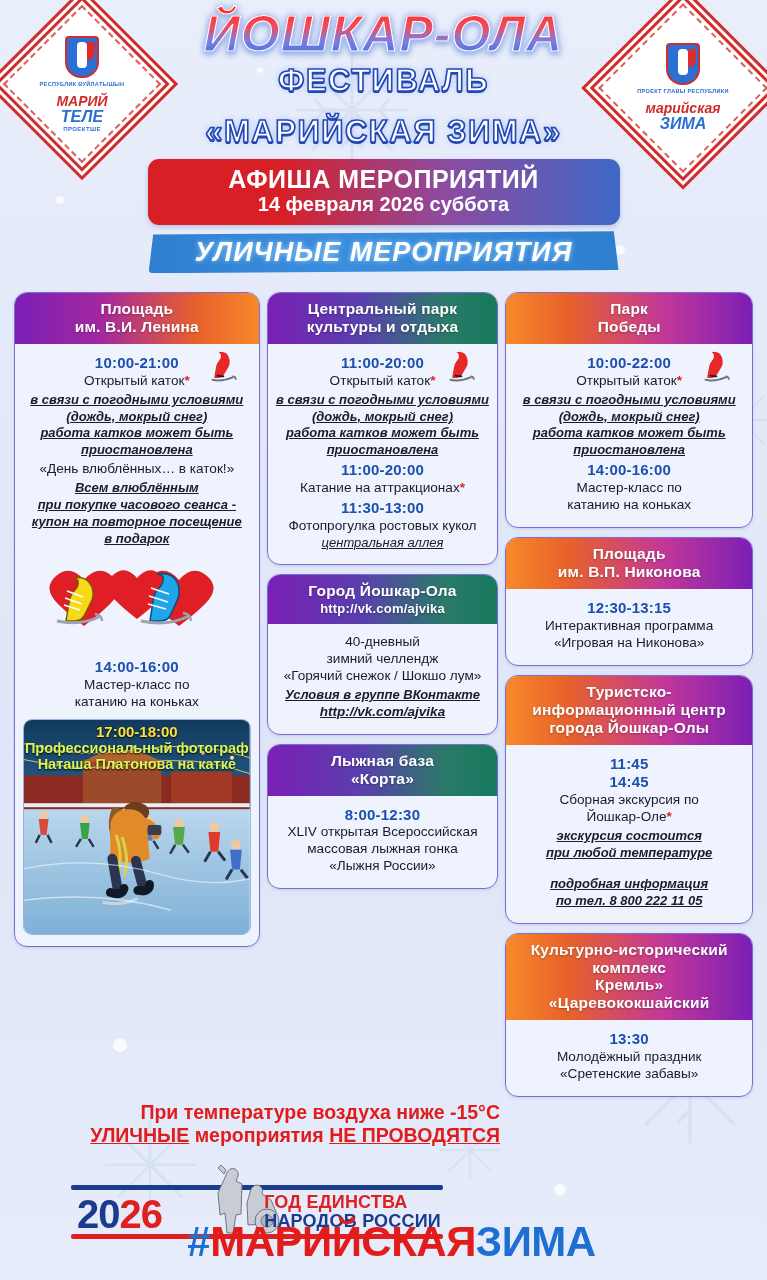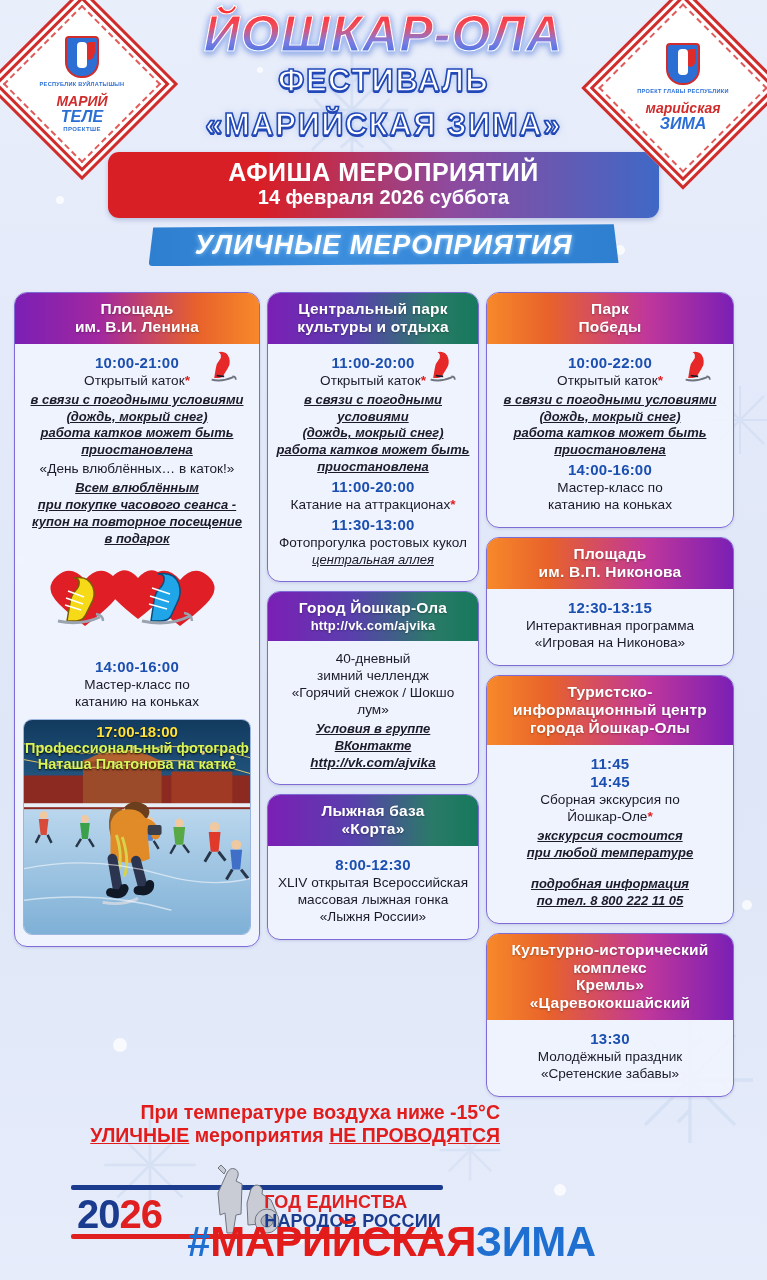--- a/index.html
+++ b/index.html
@@ -120,7 +120,7 @@
     text-shadow: 0 2px 0 #2248b8, 0 0 6px rgba(90,140,230,.5);
   }
   .title-fest  { font-size: 31px; margin-top: 4px; }
-  .title-fest2 { font-size: 31px; margin-top: 8px; }
+  .title-fest2 { font-size: 31px; margin-top: 15px; }
 
   .afisha-banner {
     margin: 9px auto 0;

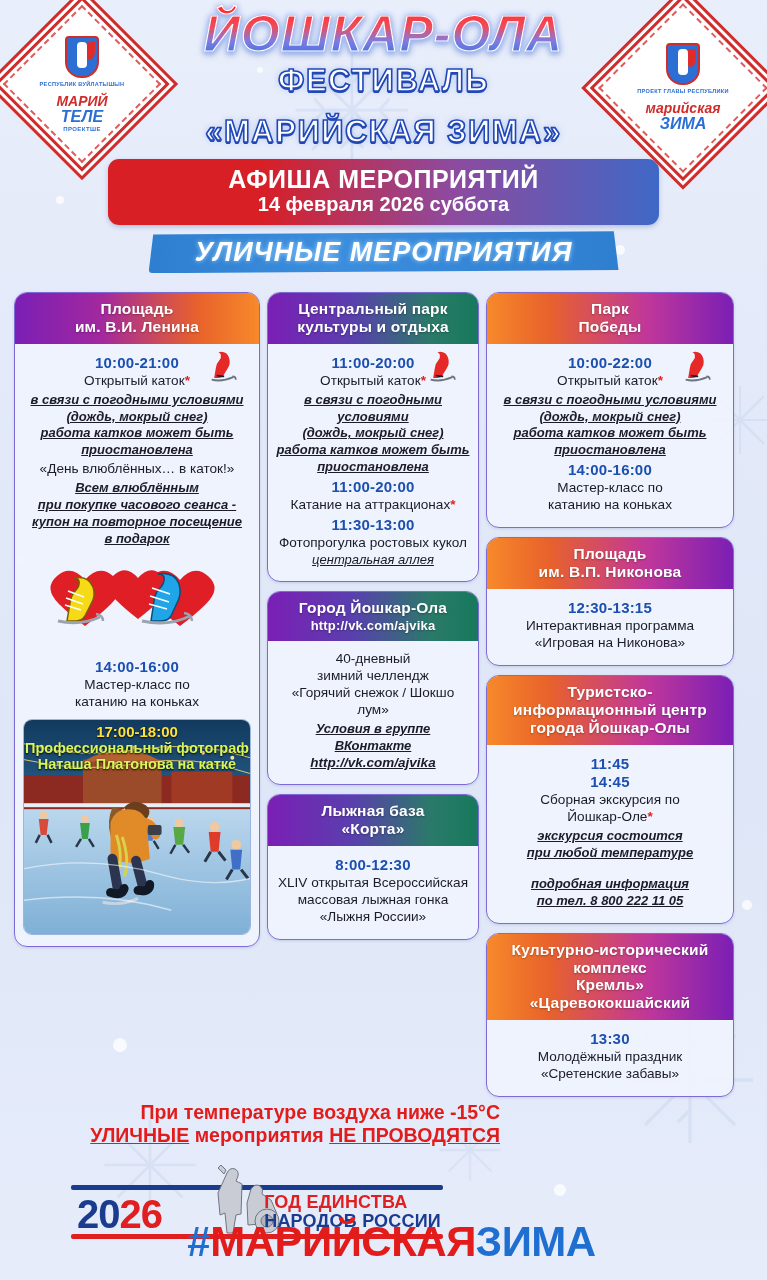--- a/index.html
+++ b/index.html
@@ -124,7 +124,7 @@
 
   .afisha-banner {
     margin: 9px auto 0;
-    width: 551px;
+    width: 472px;
     border-radius: 11px;
     background: linear-gradient(90deg, #d81f26 0%, #d81f26 28%, #8e4a9e 62%, #3f68c6 100%);
     padding: 7px 10px 9px;

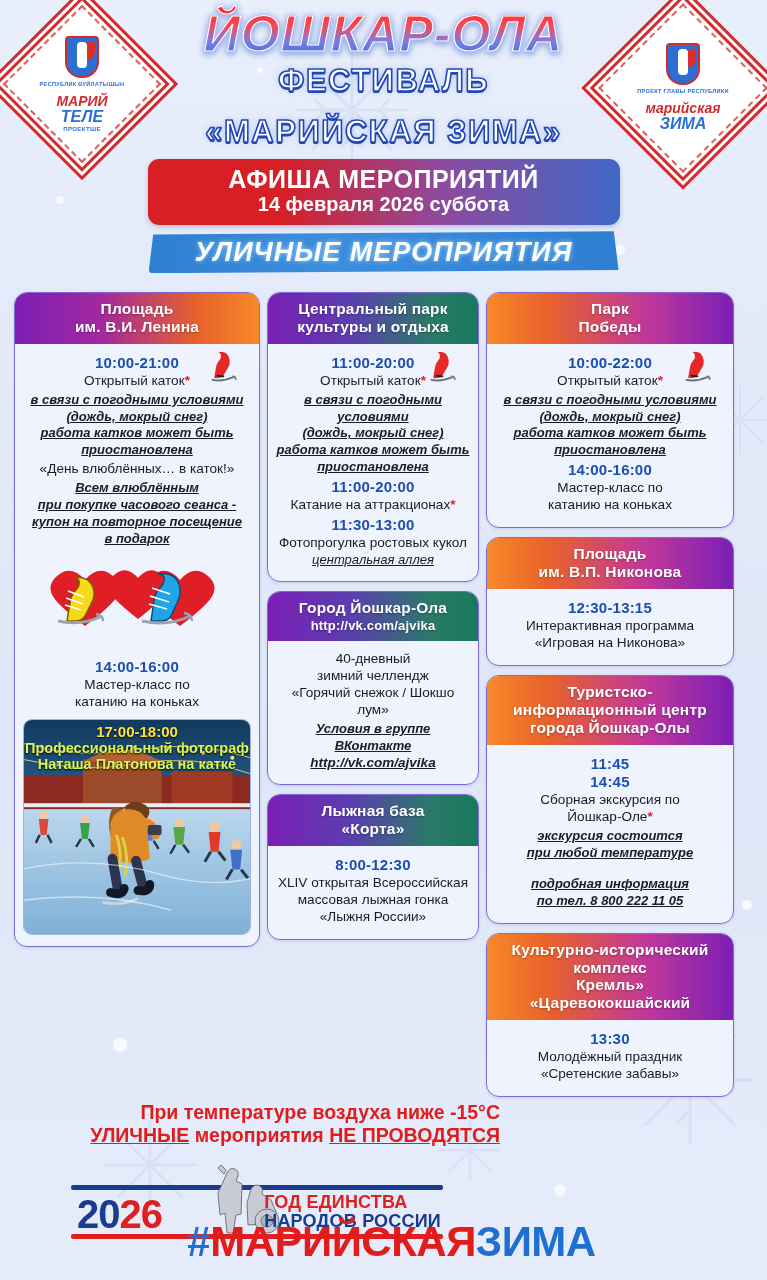--- a/index.html
+++ b/index.html
@@ -168,7 +168,7 @@
   }
   .col { display: flex; flex-direction: column; gap: 9px; }
   .col1 { width: 246px; }
-  .col2 { width: 212px; }
+  .col2 { width: 232px; }
   .col3 { width: 248px; }
 
   .card {

